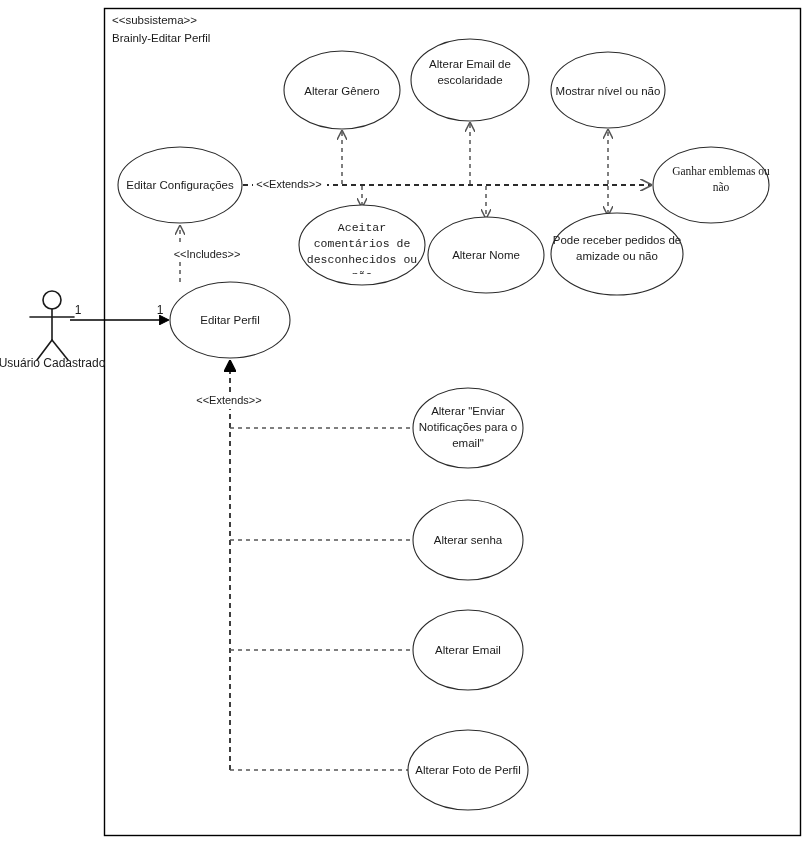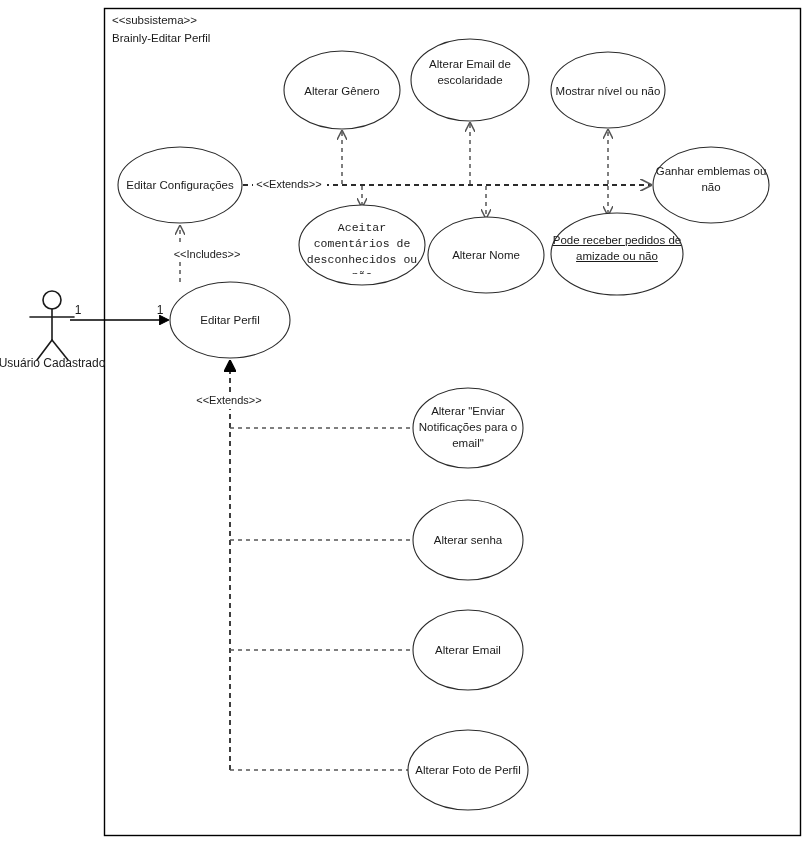--- a/index.html
+++ b/index.html
@@ -188,7 +188,7 @@
     <g>
       <ellipse class="ellipse-shape" cx="711" cy="185" rx="58" ry="38"></ellipse>
       <foreignObject x="650" y="163" width="122" height="46">
-        <div xmlns="http://www.w3.org/1999/xhtml" style="font-family:Liberation Sans, sans-serif;font-size:11.5px;color:#1a1a1a;text-align:center;line-height:16px;">Ganhar emblemas ou não</div>
+        <div xmlns="http://www.w3.org/1999/xhtml" style="font-family:Liberation Serif, serif;font-size:11.5px;color:#1a1a1a;text-align:center;line-height:16px;margin-left:20px;">Ganhar emblemas ou não</div>
       </foreignObject>
     </g>
 

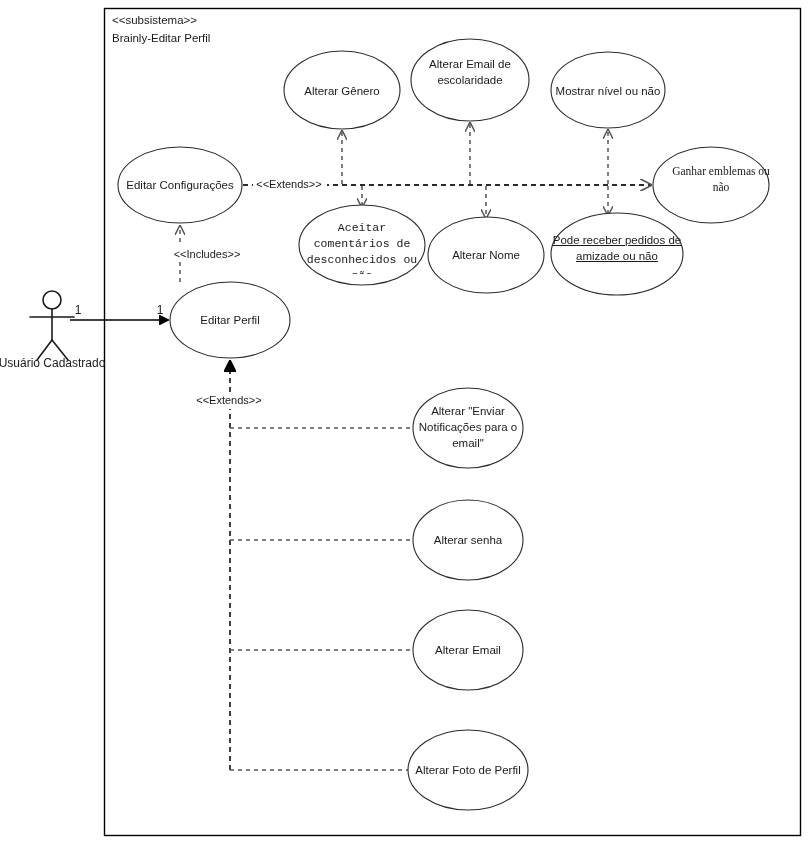--- a/index.html
+++ b/index.html
@@ -207,7 +207,7 @@
     <g>
       <ellipse class="ellipse-shape" cx="617" cy="254" rx="66" ry="41"></ellipse>
       <foreignObject x="550" y="232" width="134" height="46">
-        <div xmlns="http://www.w3.org/1999/xhtml" style="font-family:'Liberation Sans',sans-serif;font-size:11.5px;color:#1a1a1a;text-align:center;line-height:16px;text-decoration:underline;">Pode receber pedidos de amizade ou não</div>
+        <div xmlns="http://www.w3.org/1999/xhtml" style="font-family:'Liberation Sans',sans-serif;font-size:11.5px;color:#1a1a1a;text-align:center;line-height:16px;">Pode receber pedidos de amizade ou não</div>
       </foreignObject>
     </g>
 

